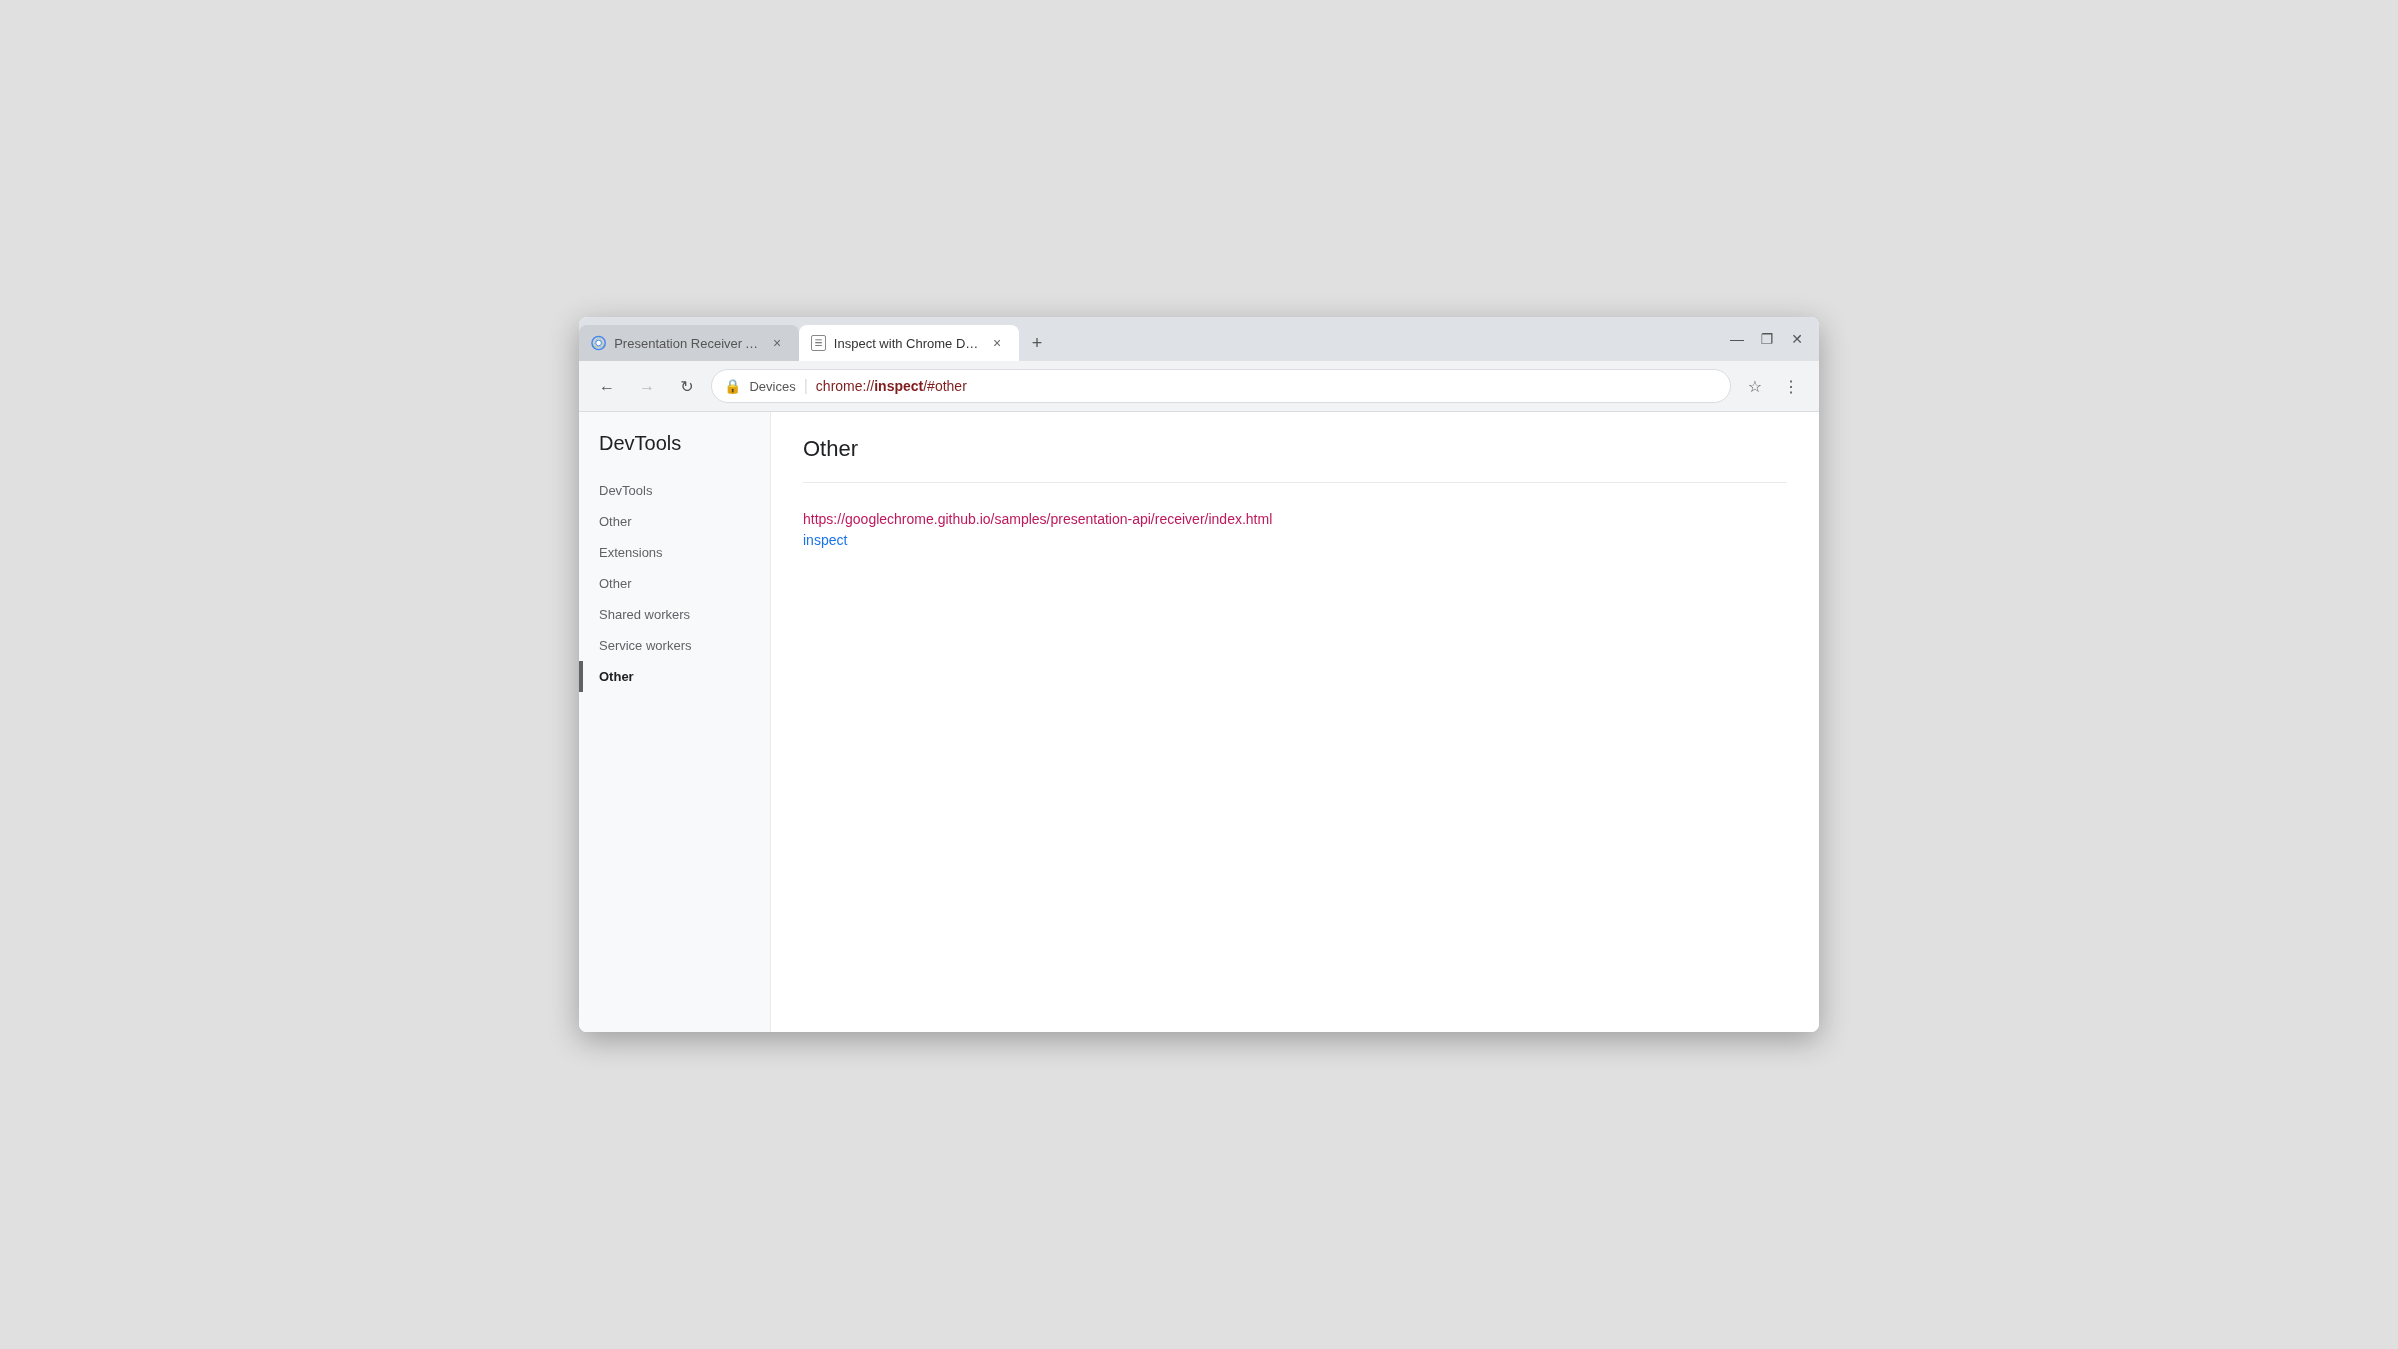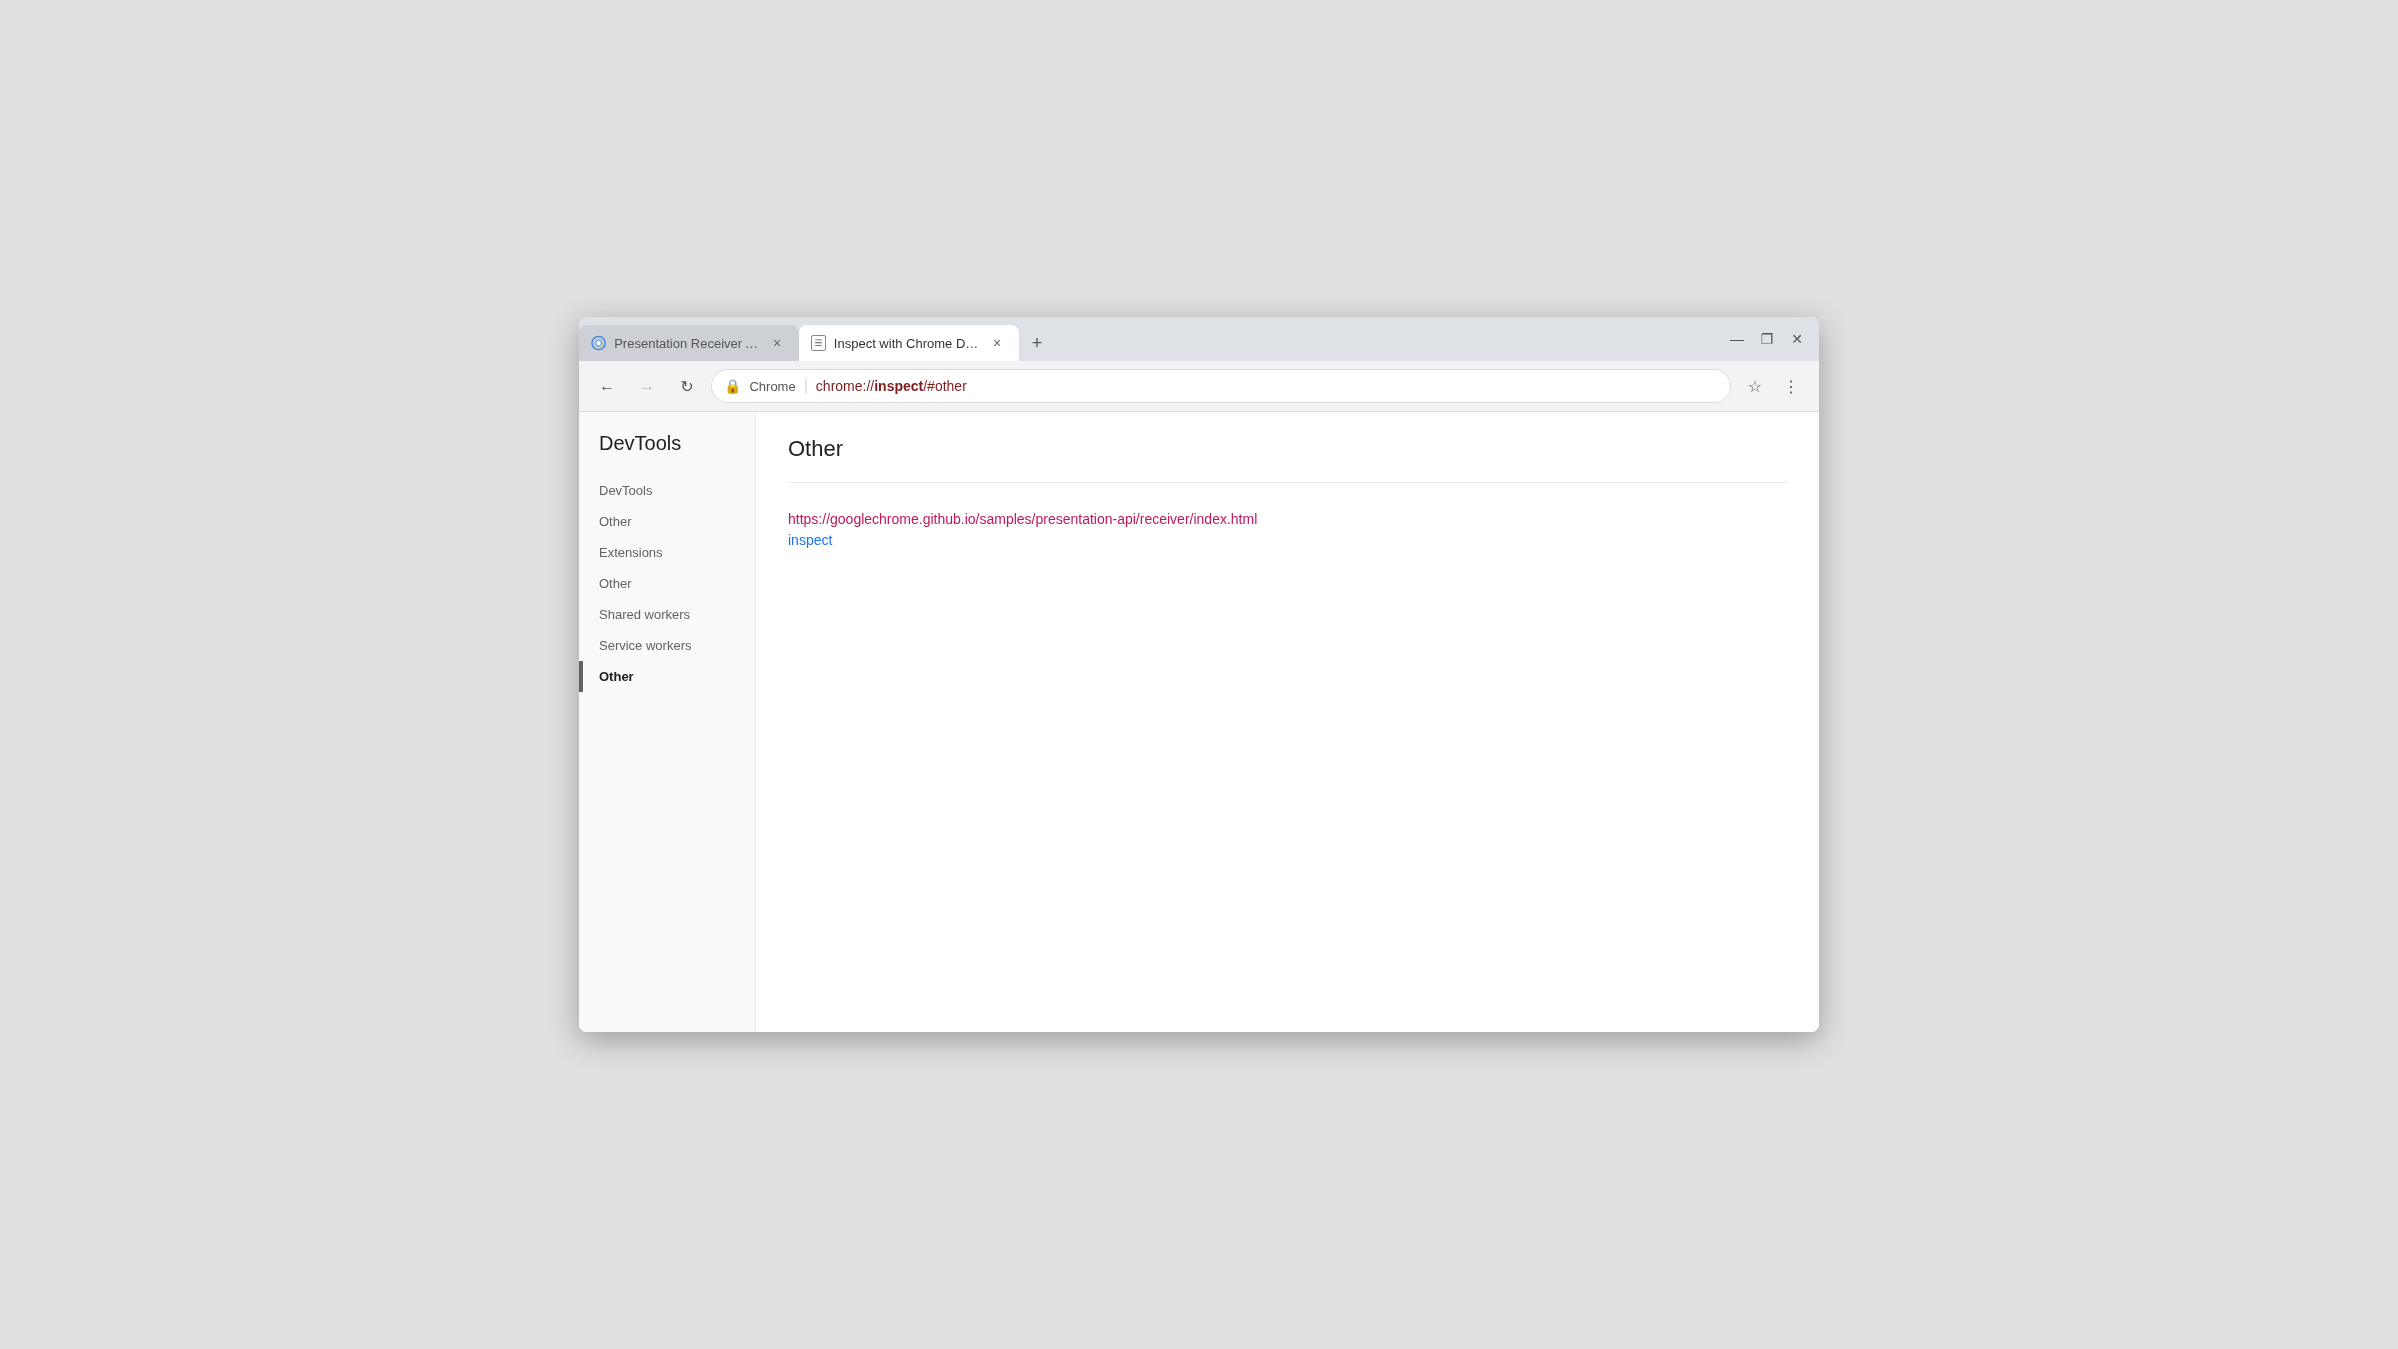--- a/index.html
+++ b/index.html
@@ -339,7 +339,7 @@
 
     <div class="omnibox">
       <span class="security-icon">🔒</span>
-      <span class="site-label">Chrome</span>
+      <span class="site-label">Devices</span>
       <span class="separator">|</span>
       <span class="url-text">
         <span>chrome://</span><span class="bold-part">inspect</span><span>/#other</span>

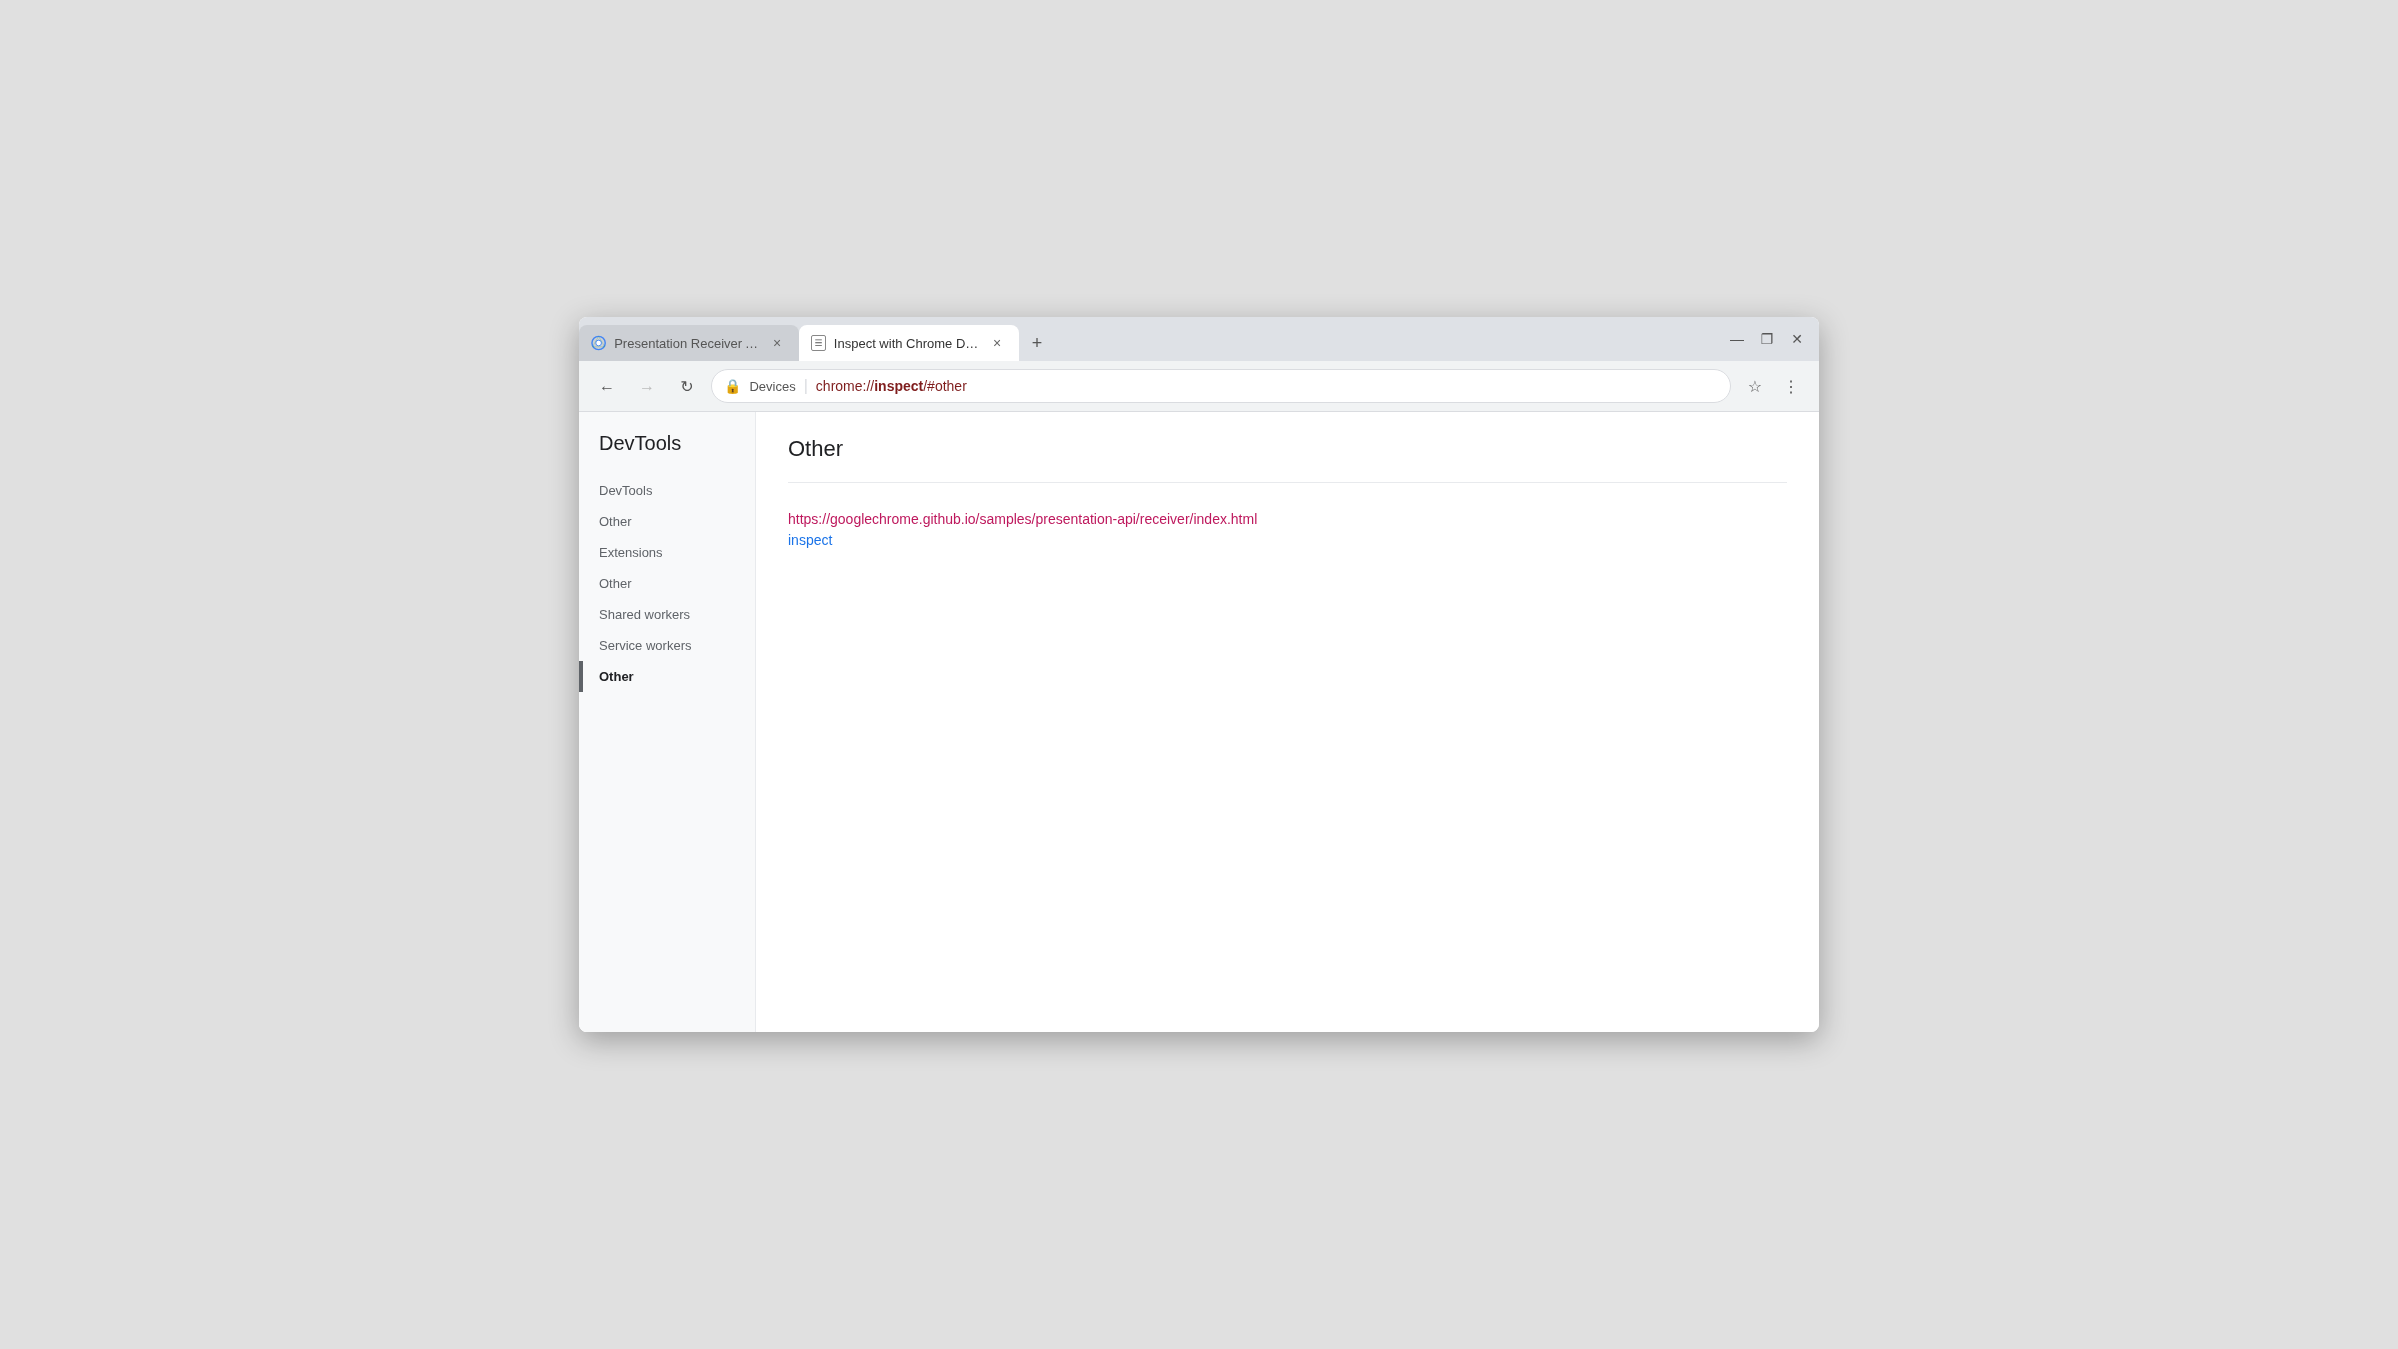--- a/index.html
+++ b/index.html
@@ -198,7 +198,7 @@
 
     
     .sidebar {
-      width: 177px;
+      width: 192px;
       background: #f8f9fa;
       border-right: 1px solid #e8eaed;
       padding: 20px 0;

